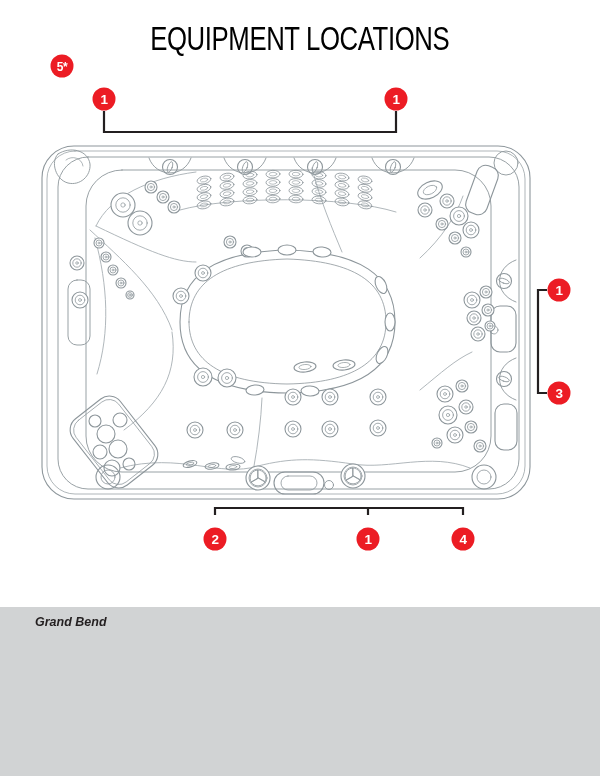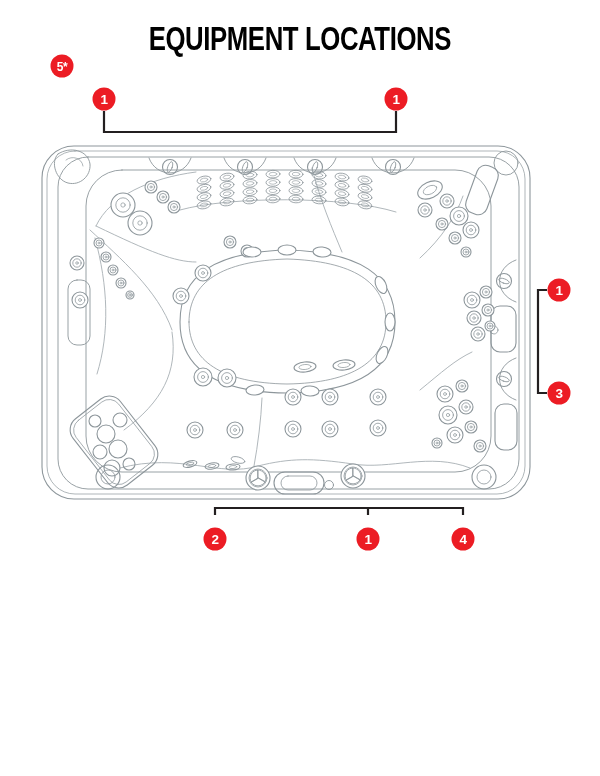--- a/index.html
+++ b/index.html
@@ -7,7 +7,7 @@
         font-family:"Liberation Sans","DejaVu Sans",sans-serif;color:#231f20;}
   
   .title{position:absolute;top:20px;left:0;width:600px;text-align:center;
-         font-size:33px;font-weight:700;letter-spacing:-.5px;color:#000;}
+         font-size:33px;font-weight:400;letter-spacing:-.5px;color:#000;}
   .title .squeeze{display:inline-block;transform:scaleX(.78);transform-origin:center;white-space:nowrap;}
   
   .diagram-svg{position:absolute;left:0;top:0;width:600px;height:607px;}

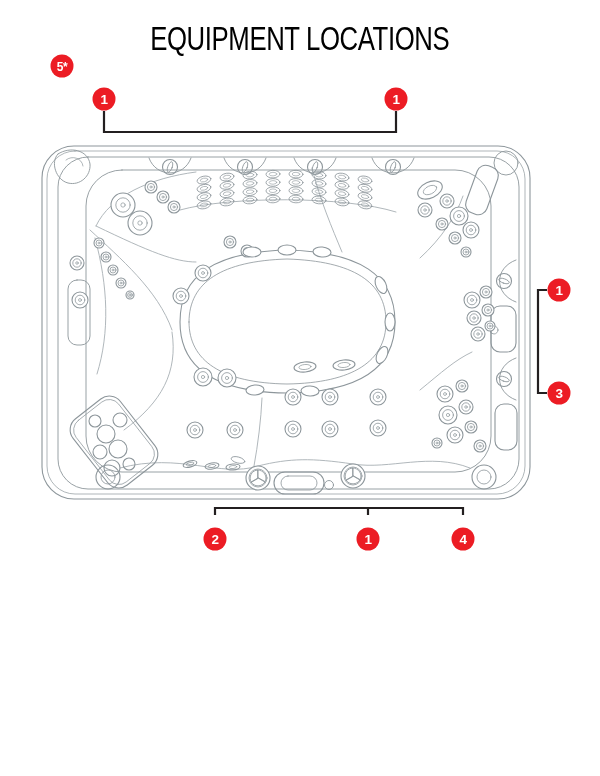--- a/index.html
+++ b/index.html
@@ -363,6 +363,10 @@
   <div class="marker" style="left:368px;top:539px;">1</div>
   <div class="marker" style="left:463px;top:539px;">4</div>
 
+  <div class="legend">
+    <div class="legend-title">Grand Bend</div>
+
+  </div>
 
 </div>
 

